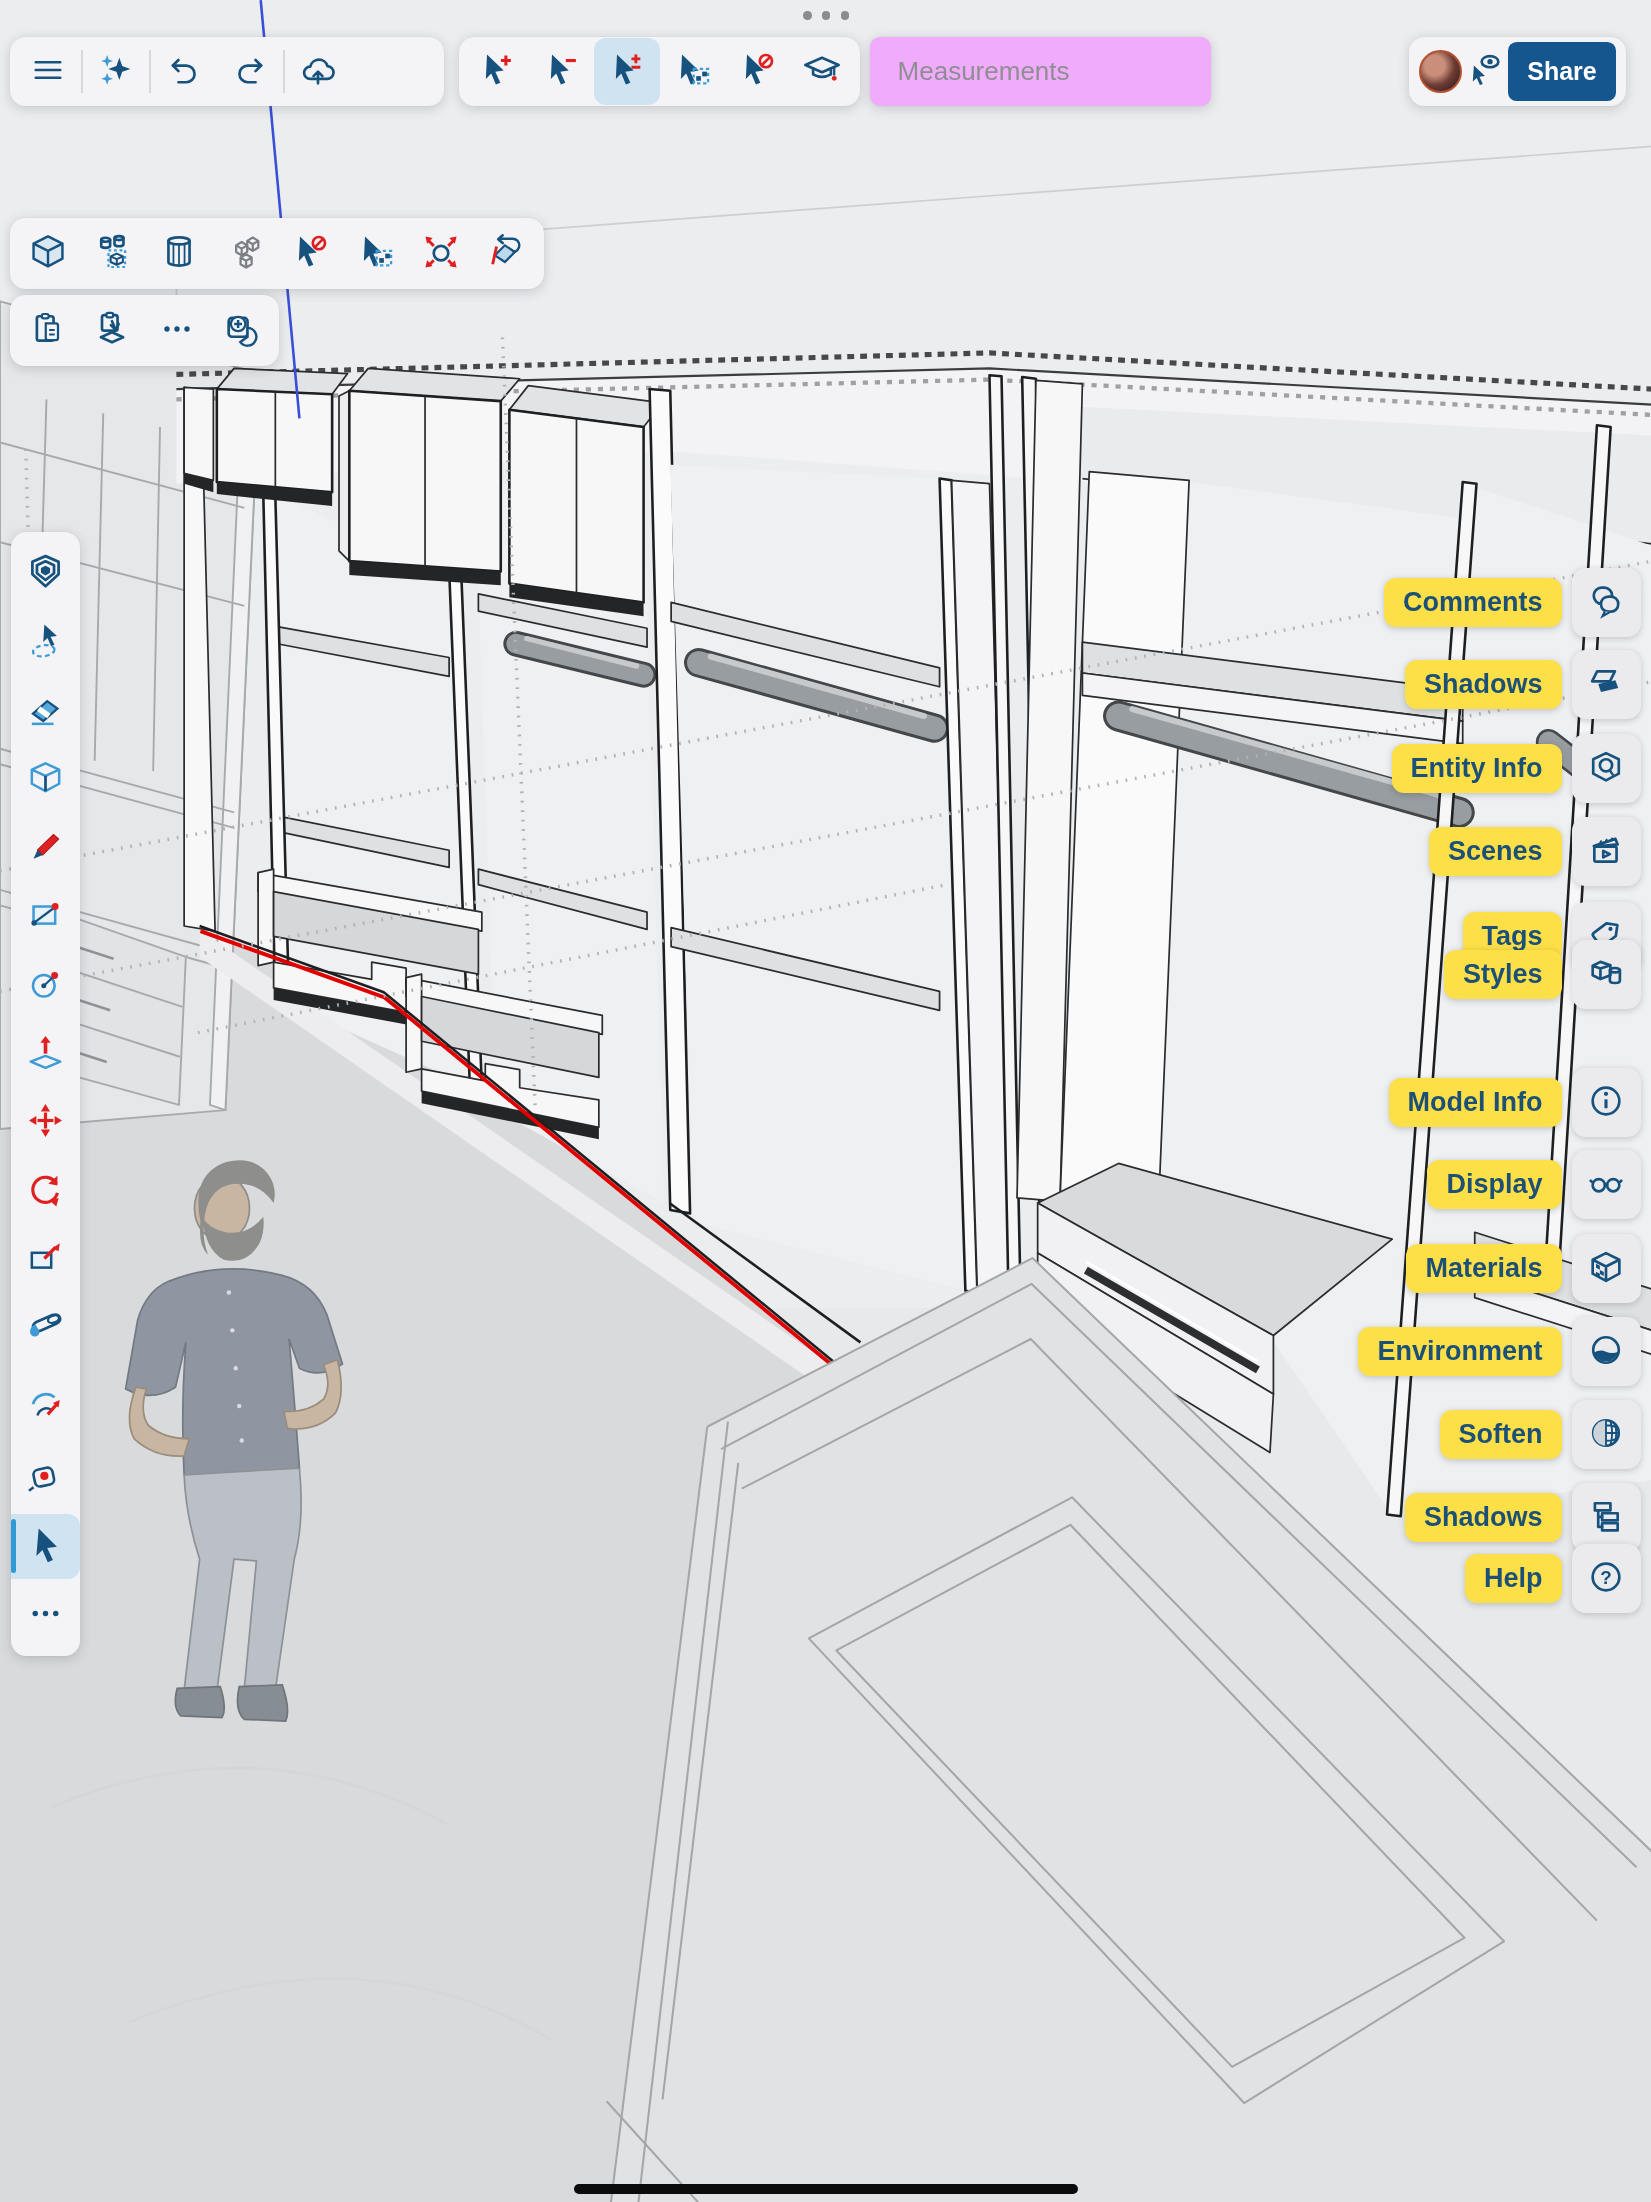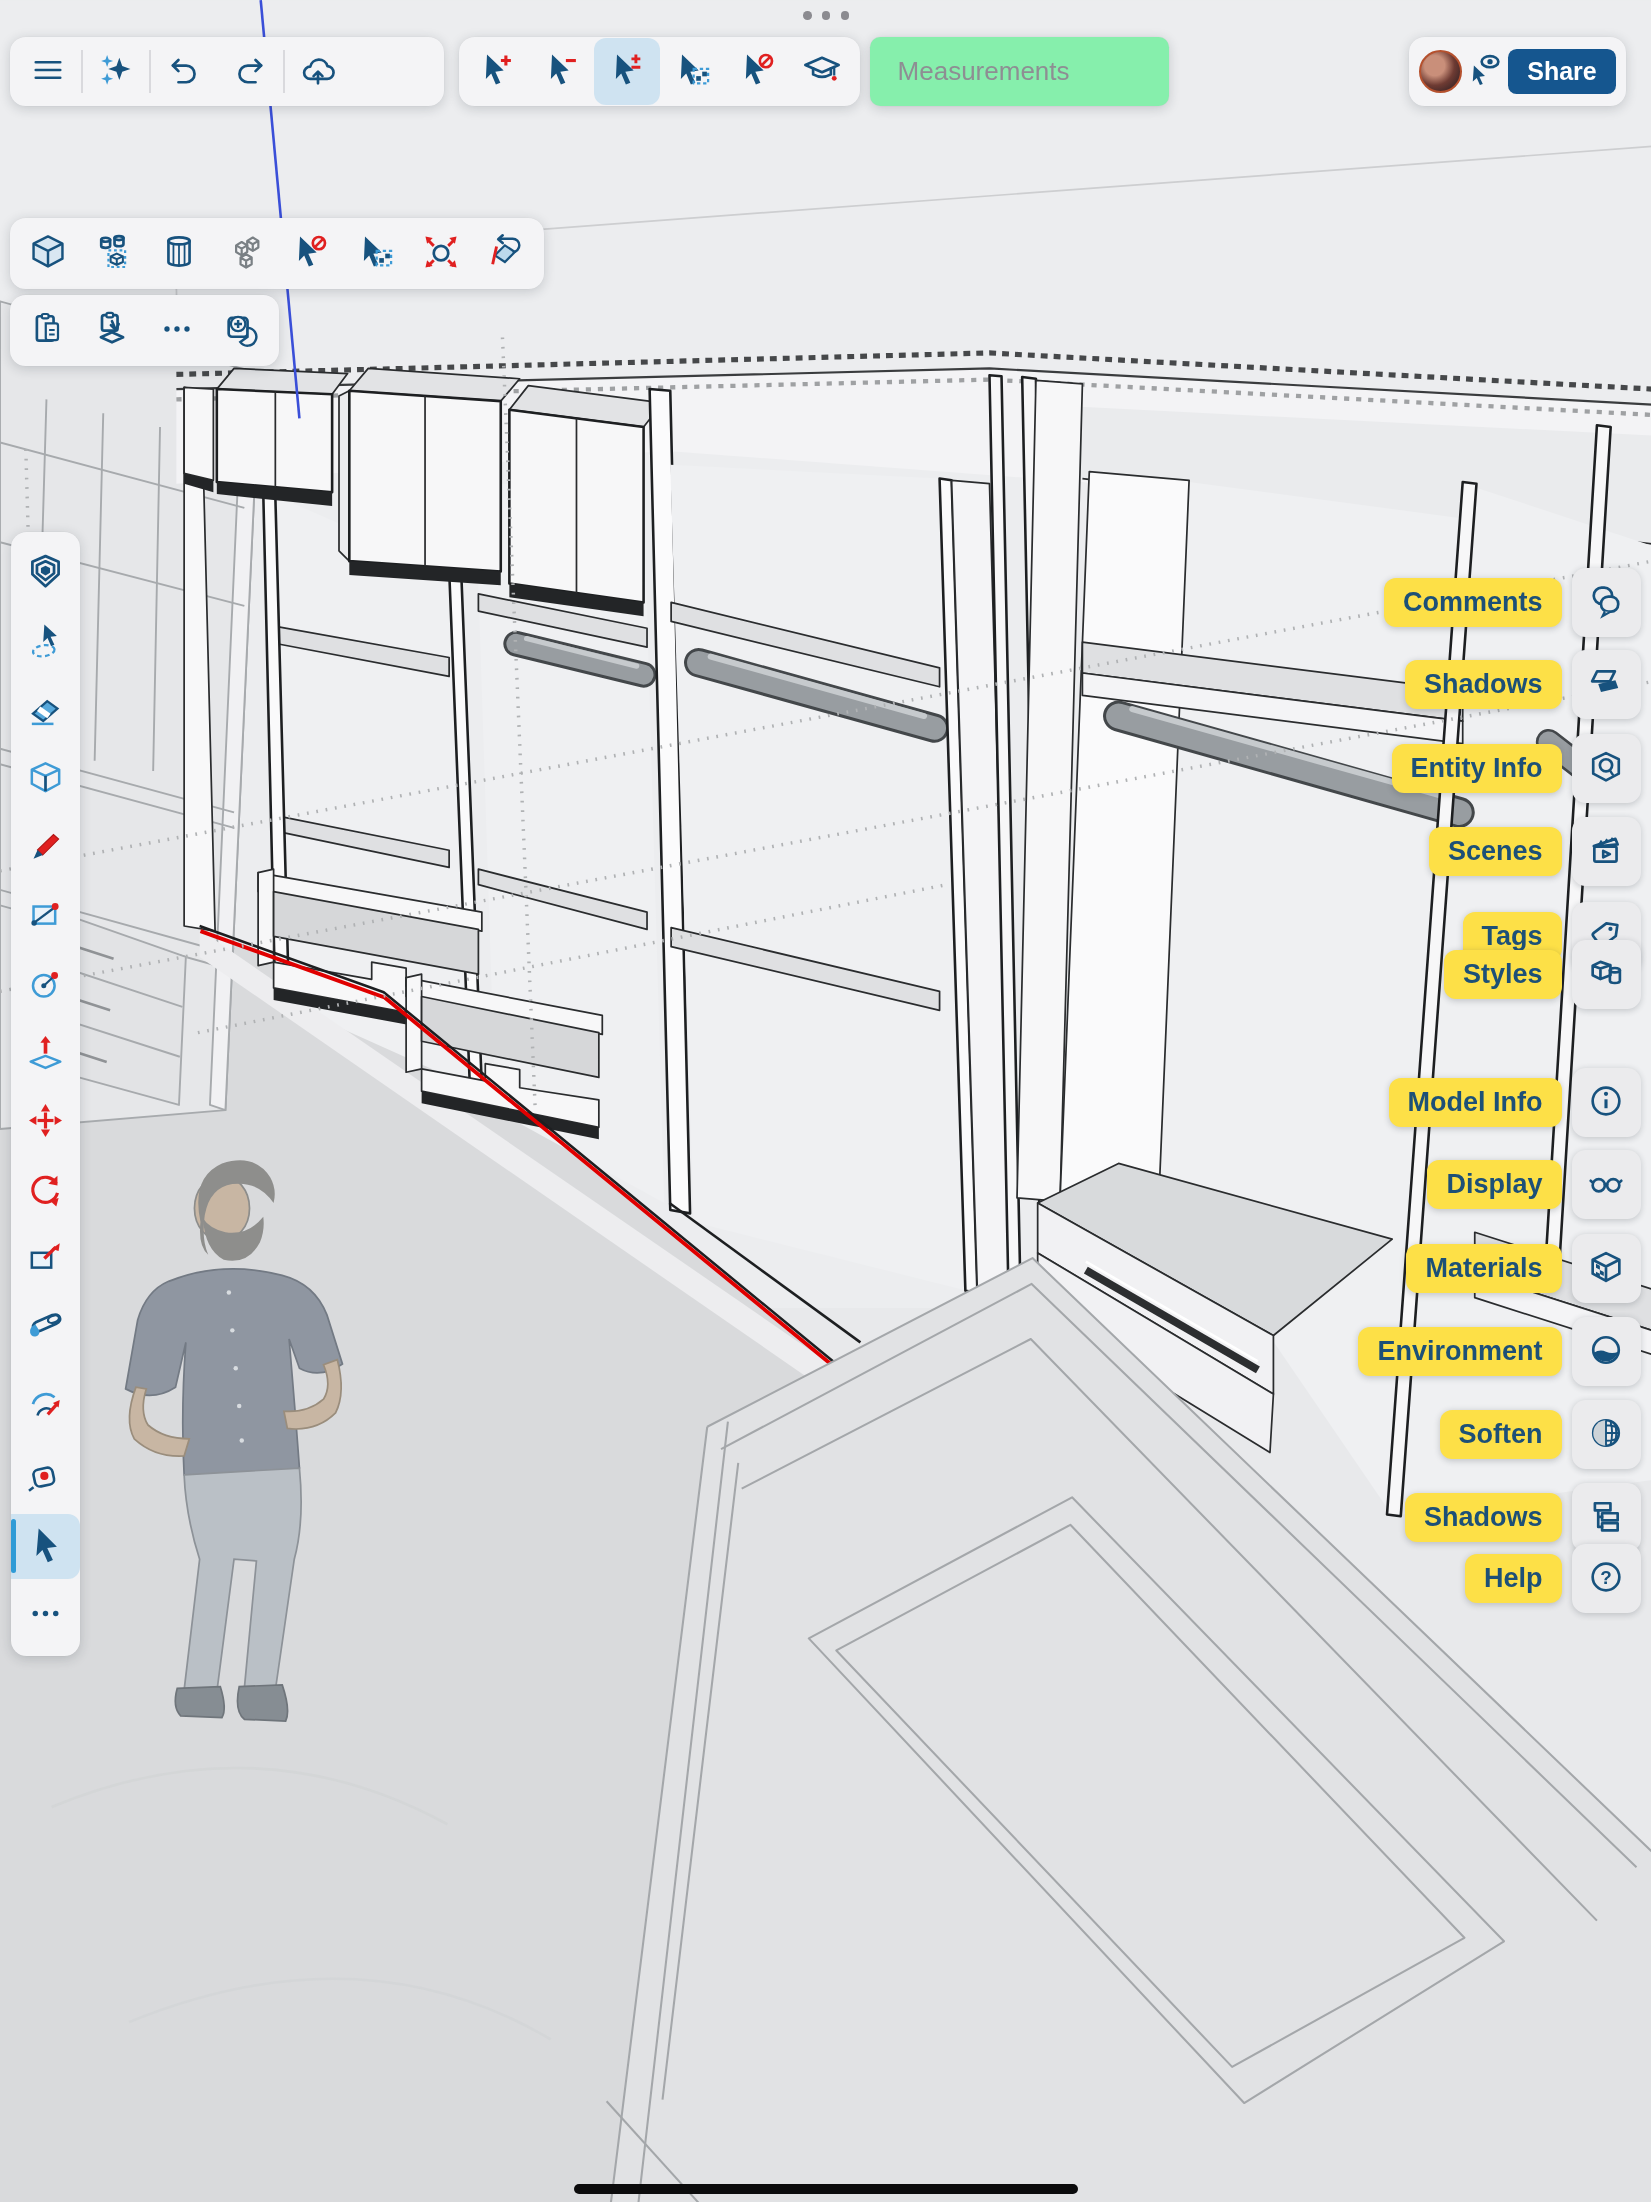--- a/index.html
+++ b/index.html
@@ -14,7 +14,7 @@
   .tb-btn svg{width:40px;height:40px}
   .tb-btn.active{background:#cfe3f1;border-radius:12px}
   .sep{width:1.7px;height:43px;background:#d9d9dd;flex:0 0 1.7px}
-  #measure-box{left:870px;top:37px;width:299px;height:69px;background:#86efac;border-radius:10.3px}
+  #measure-box{left:870px;top:37px;width:341px;height:69px;background:#f0abfc;border-radius:10.3px}
   #measure-box input{border:none;background:transparent;outline:none;width:100%;
     font-family:"Liberation Sans",sans-serif;font-size:26px;color:#3c3c3e;padding:0 22.4px}
   #measure-box input::placeholder{color:#8e8e93}

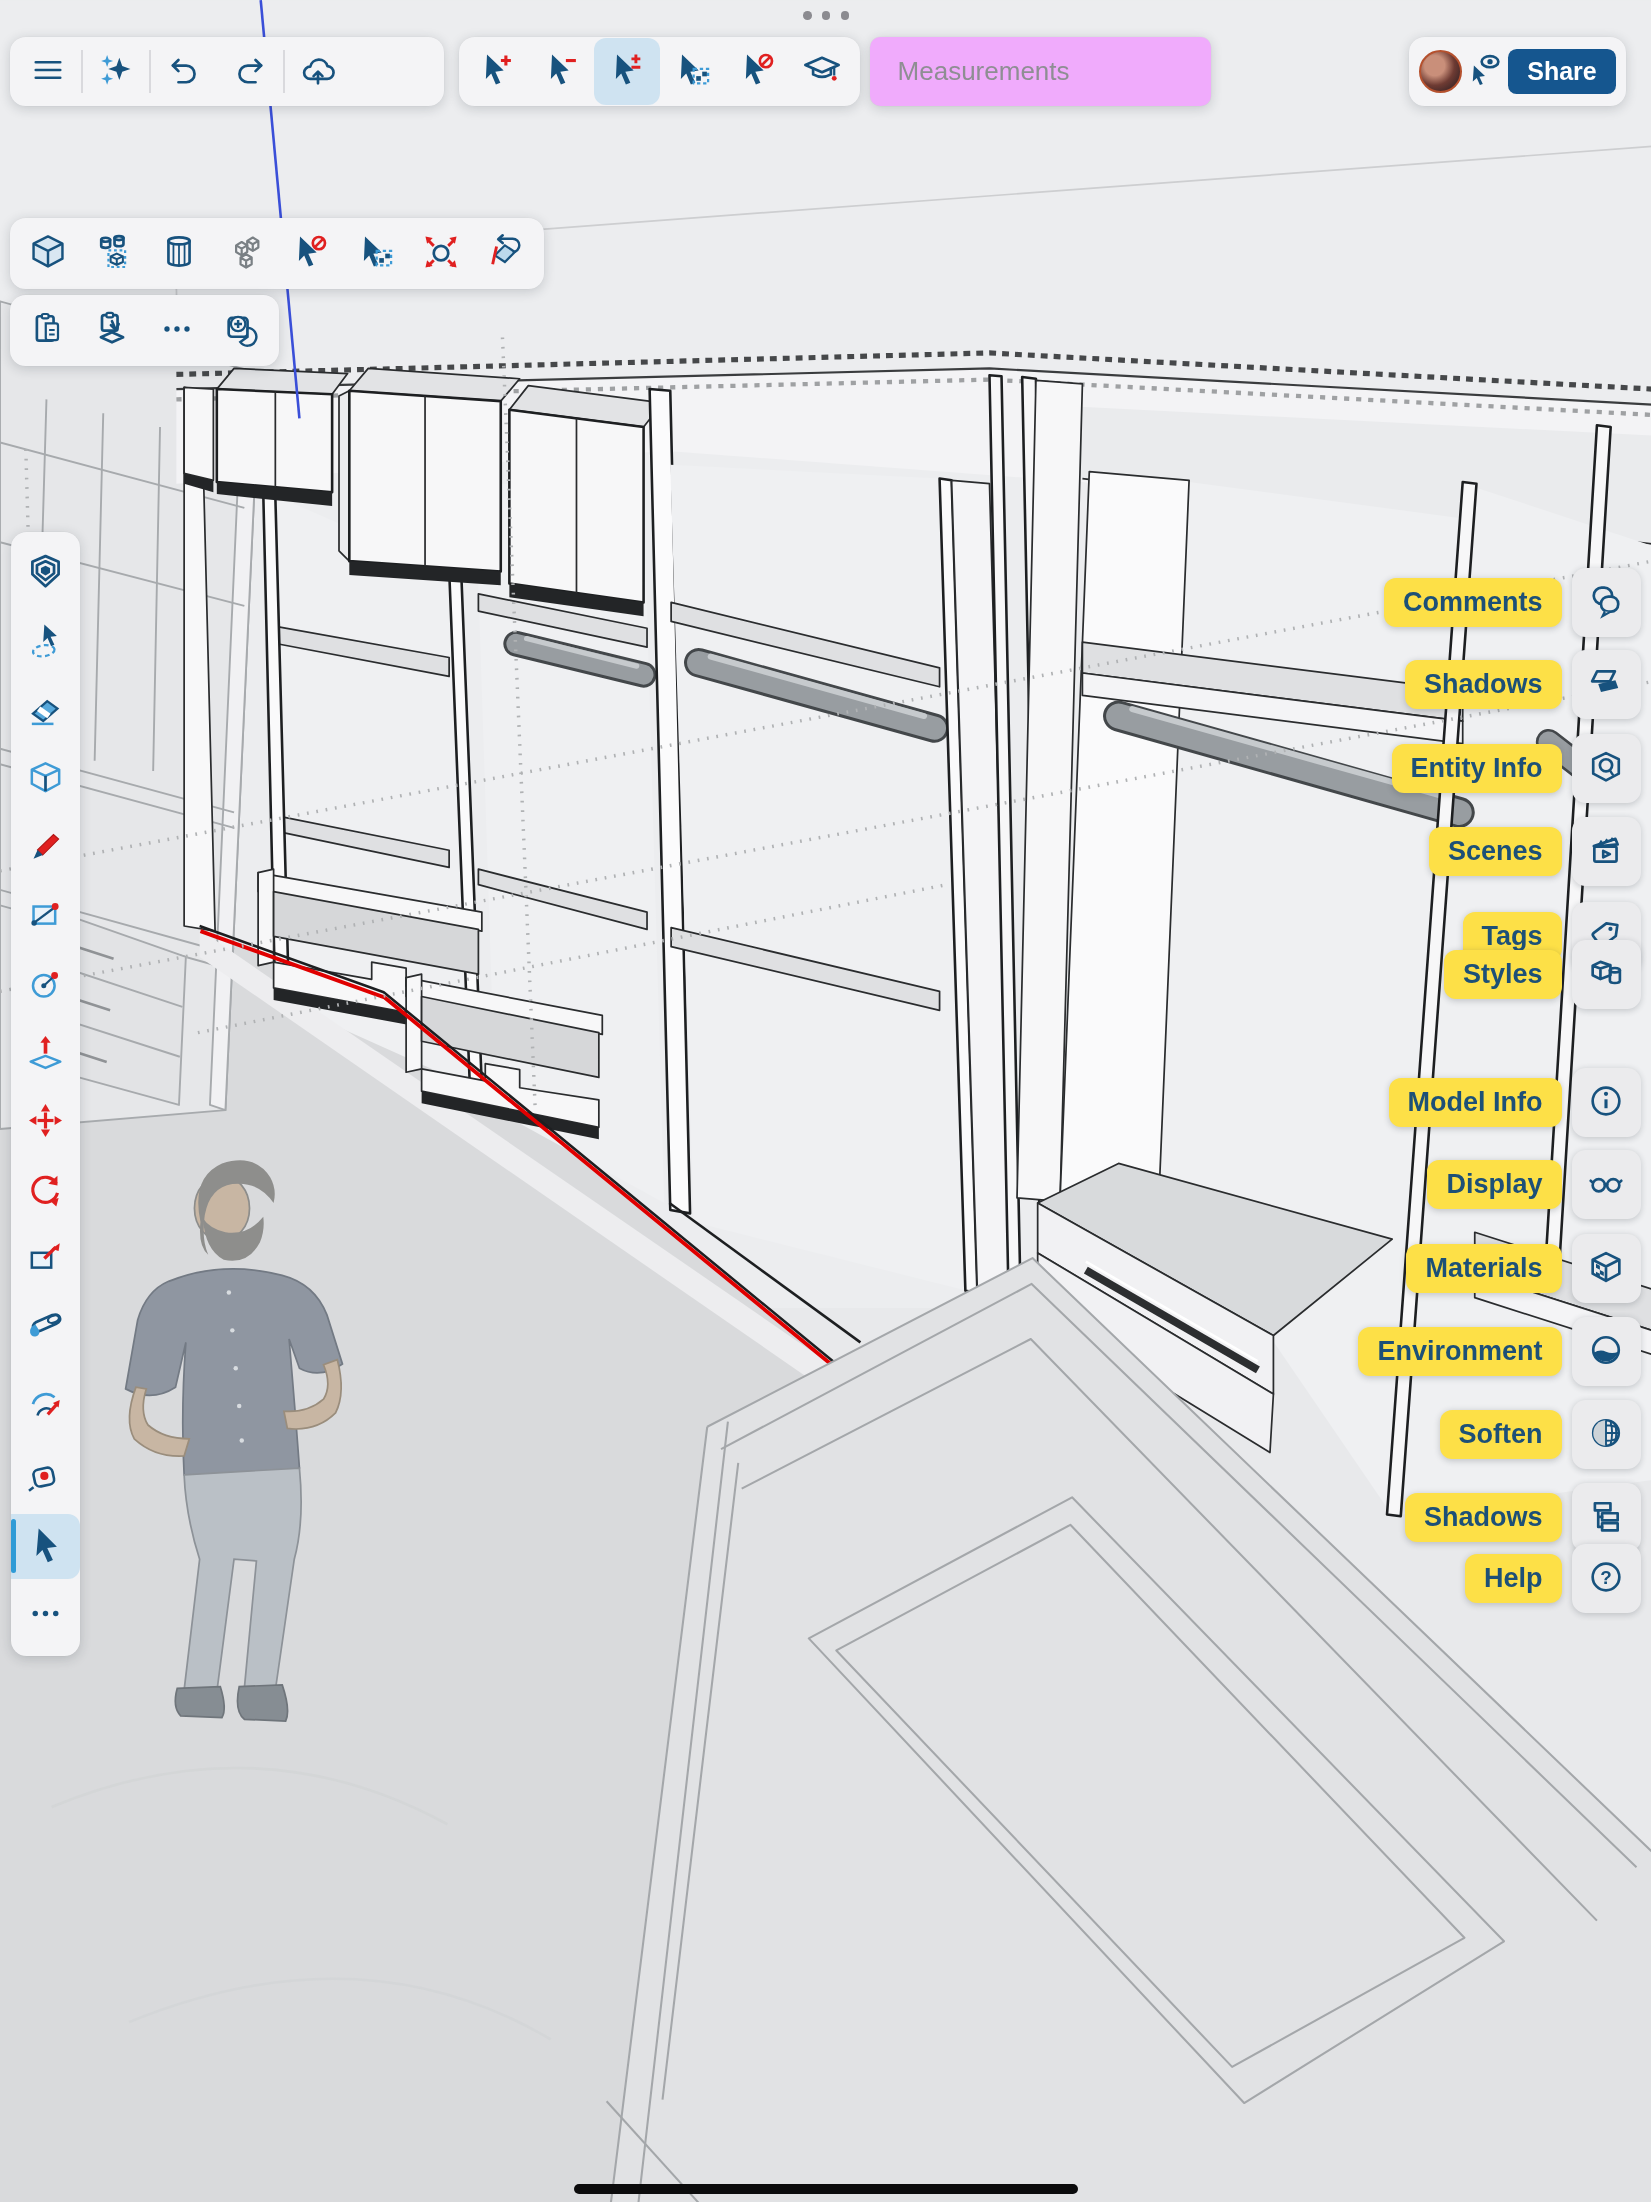--- a/index.html
+++ b/index.html
@@ -21,7 +21,7 @@
   #account{left:1409px;top:37px;width:217px;height:69px;justify-content:space-between;padding:0 10.3px}
   #avatar{width:43px;height:43px;border-radius:50%;border:2.6px solid #b5512e;box-sizing:border-box;
     background:radial-gradient(circle at 35% 35%,#c98f7a 0 28%,#6e3b33 55%,#2f2024 90%)}
-  #share-btn{background:#15568F;color:#fff;border:none;border-radius:8.6px;height:45px;
+  #share-btn{background:#15568F;color:#fff;border:none;border-radius:8.6px;height:59px;
     padding:0 19px;font-size:25px;font-weight:600;font-family:"Liberation Sans",sans-serif;cursor:pointer}
   #sidebar{left:11.2px;top:532px;width:69px;height:1124px;flex-direction:column;padding:8.6px 0;justify-content:space-between}
   .side-btn{width:69px;height:65px;display:flex;align-items:center;justify-content:center;border:none;

